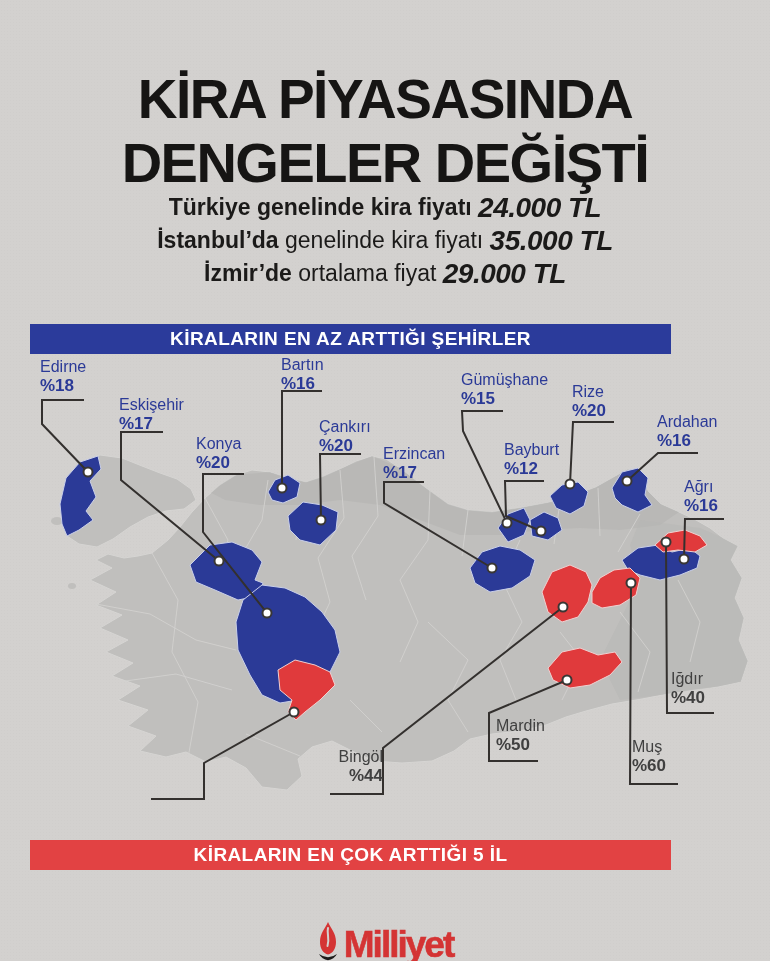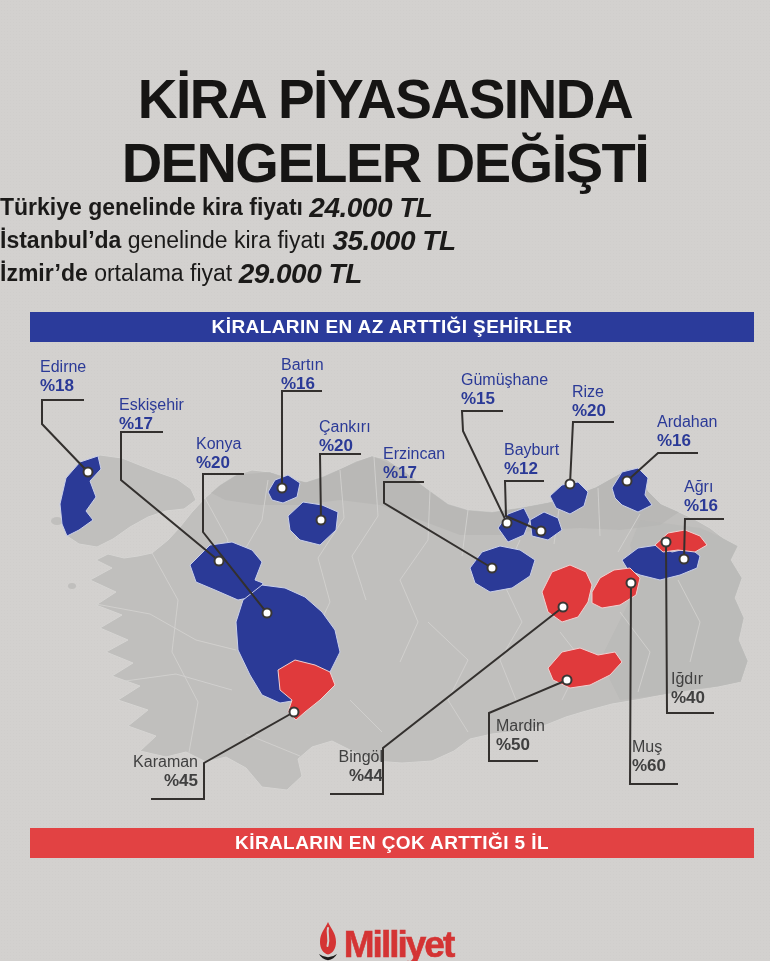--- a/index.html
+++ b/index.html
@@ -11,7 +11,7 @@
   .title{position:absolute;top:32px;left:0;right:0;text-align:center;color:#161514;z-index:3;margin-top:36px;}
   .title-l1{font-size:55px;font-weight:700;letter-spacing:-1.5px;line-height:62px;}
   .title-l2{font-size:56px;font-weight:900;letter-spacing:-1.5px;line-height:66px;}
-  .subtitle{position:absolute;top:191px;left:0;right:0;color:#1b1a19;z-index:3;}
+  .subtitle{position:absolute;top:191px;left:0;right:0;text-align:center;color:#1b1a19;z-index:3;}
   .sub-line{font-size:23px;line-height:33px;}
   .sub-bold{font-weight:700;}
   .sub-num{font-weight:700;font-style:italic;font-size:28px;vertical-align:-2px;letter-spacing:-0.5px;}

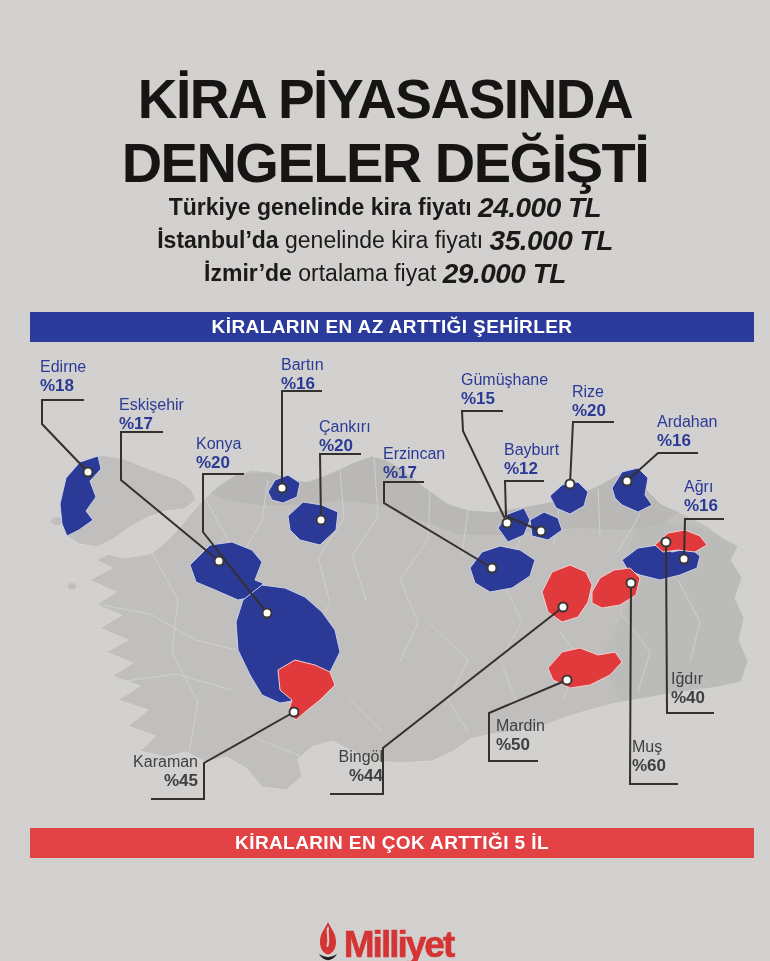--- a/index.html
+++ b/index.html
@@ -16,8 +16,8 @@
   .sub-bold{font-weight:700;}
   .sub-num{font-weight:700;font-style:italic;font-size:28px;vertical-align:-2px;letter-spacing:-0.5px;}
   
-  .banner{position:absolute;left:30px;width:724px;height:30px;color:#ffffff;text-align:center;
-          font-weight:700;font-size:19px;line-height:30px;letter-spacing:.4px;z-index:3;}
+  .banner{position:absolute;left:30px;width:641px;height:30px;color:#ffffff;text-align:center;
+          font-weight:700;font-size:19px;line-height:30px;letter-spacing:.4px;z-index:3;margin-top:12px;}
   .banner.blue{top:312px;background:#2b3b9b;}
   .banner.red{top:828px;background:#e24243;}
   

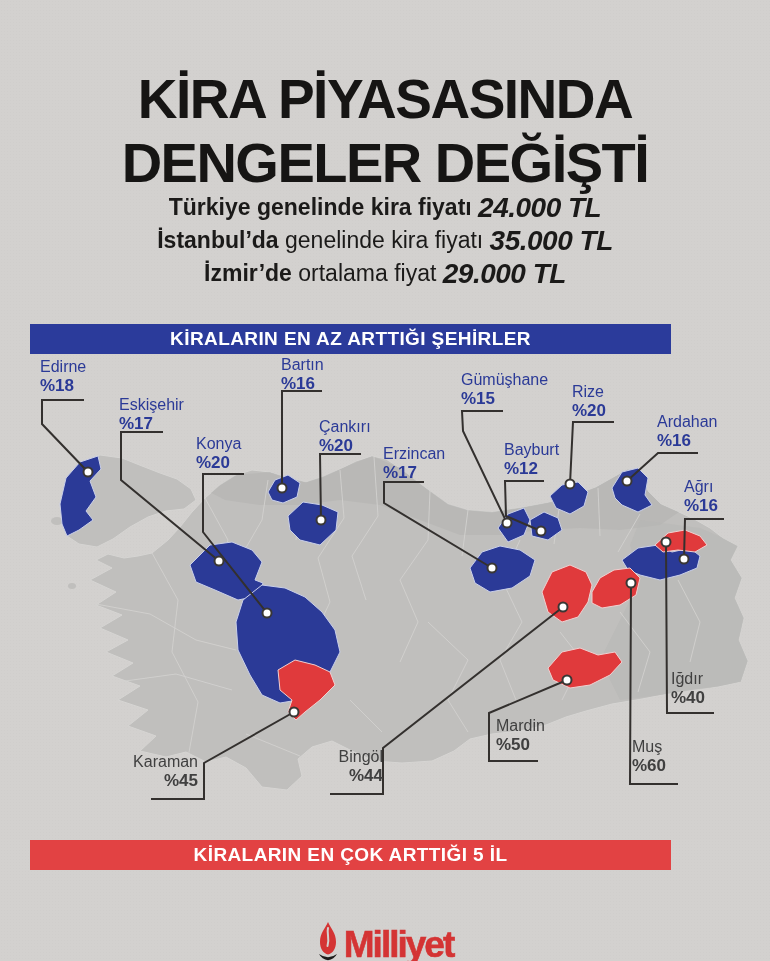--- a/index.html
+++ b/index.html
@@ -227,10 +227,6 @@
     <span class="city">Bingöl</span>
     <span class="pct">%44</span>
   </div>
-  <div class="map-label red align-right" style="left:112px;top:752px;width:86px">
-    <span class="city">Karaman</span>
-    <span class="pct">%45</span>
-  </div>
 
   <div class="logo">
     <span>

